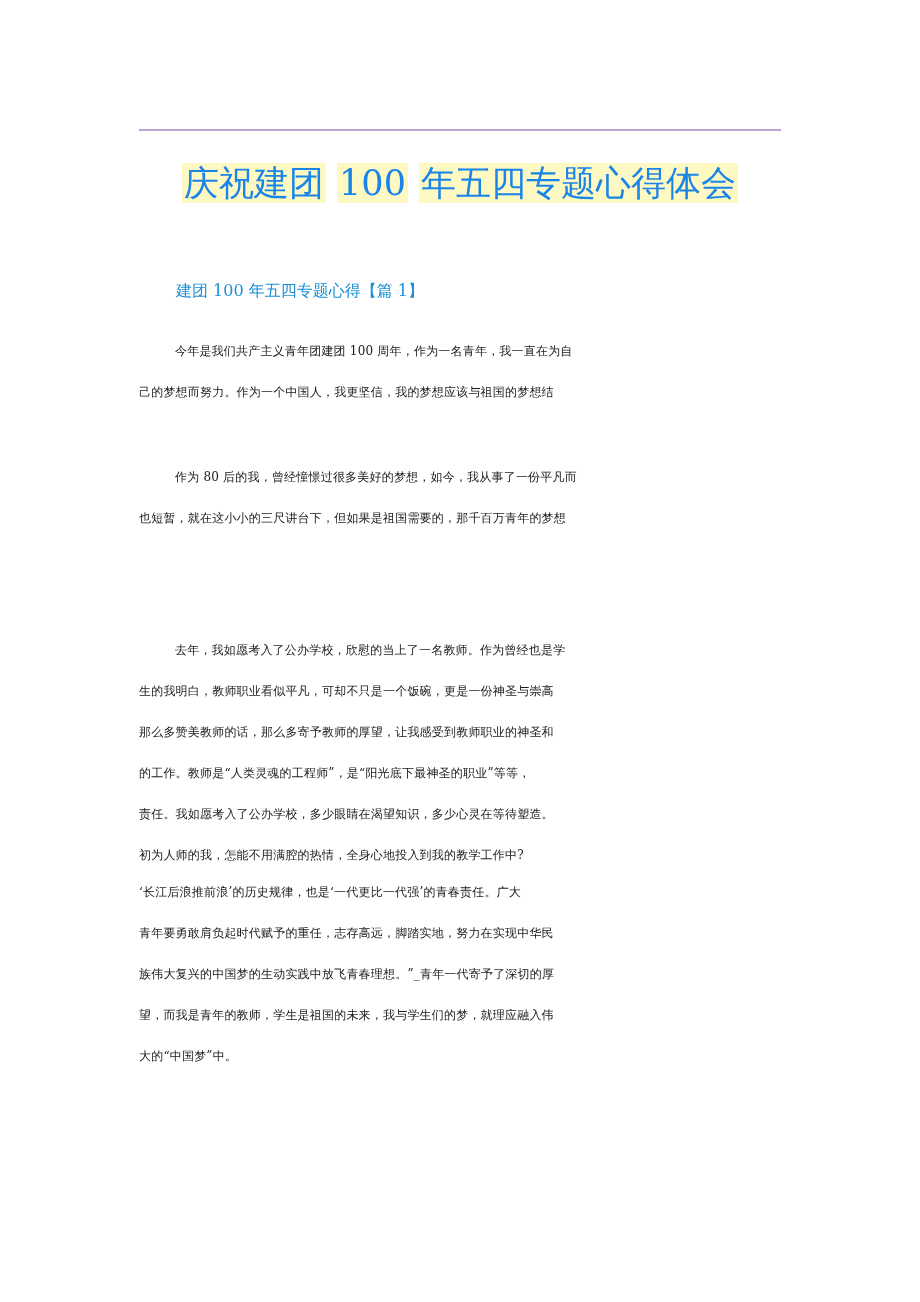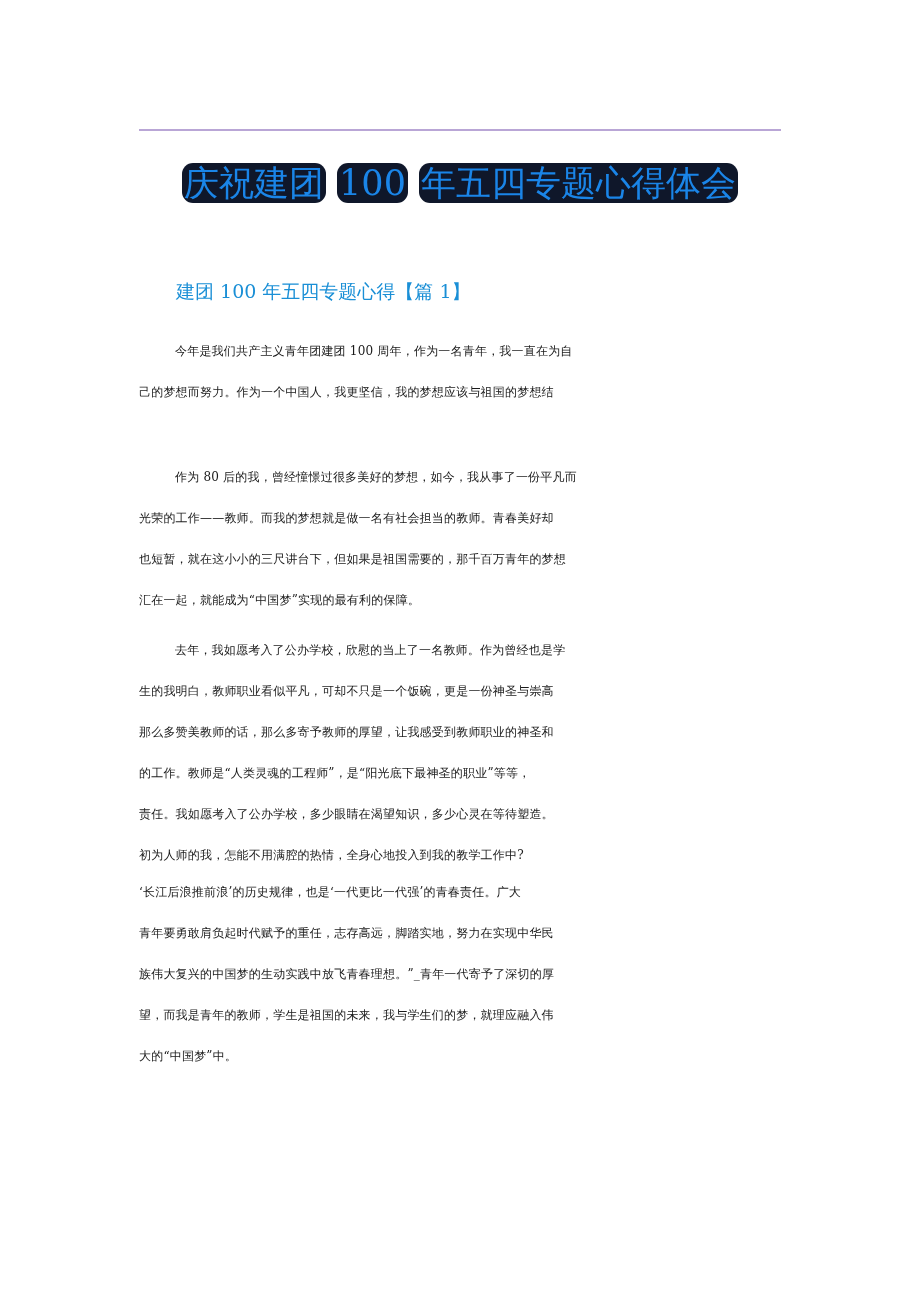--- a/index.html
+++ b/index.html
@@ -9,7 +9,7 @@
             border-top: 2px solid #b9a6d6; }
     .title { position: absolute; left: 0; top: 160px; width: 920px; text-align: center;
              font-size: 35px; line-height: 46px; color: #1a85e8; white-space: nowrap; }
-    .title span { background: #0f172a; padding: 0 2px; border-radius: 11px; }
+    .title span { background: #fef9c3; padding: 0 2px; }
     .section-heading { position: absolute; left: 176px; top: 279px; font-size: 19px;
                        line-height: 24px; color: #1a8fd6; white-space: nowrap; }
     .para { position: absolute; left: 139px; width: 645px; font-size: 12px;

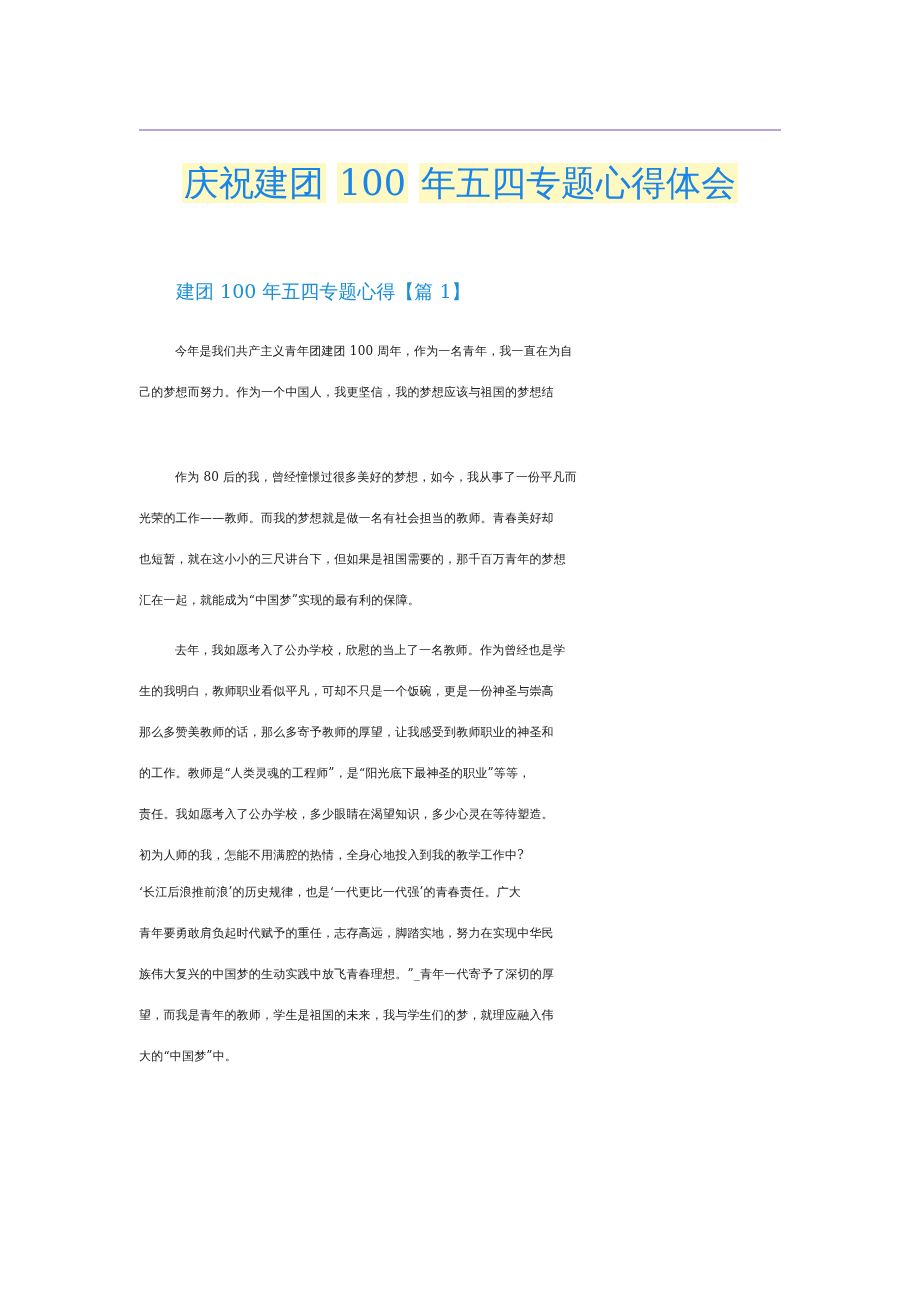--- a/index.html
+++ b/index.html
@@ -10,7 +10,7 @@
     .title { position: absolute; left: 0; top: 160px; width: 920px; text-align: center;
              font-size: 35px; line-height: 46px; color: #1a85e8; white-space: nowrap; }
     .title span { background: #fef9c3; padding: 0 2px; }
-    .section-heading { position: absolute; left: 176px; top: 279px; font-size: 19px;
+    .section-heading { position: absolute; left: 176px; top: 279px; font-size: 16px;
                        line-height: 24px; color: #1a8fd6; white-space: nowrap; }
     .para { position: absolute; left: 139px; width: 645px; font-size: 12px;
             line-height: 41px; text-indent: 36px; letter-spacing: 0.2px; text-align: justify; }

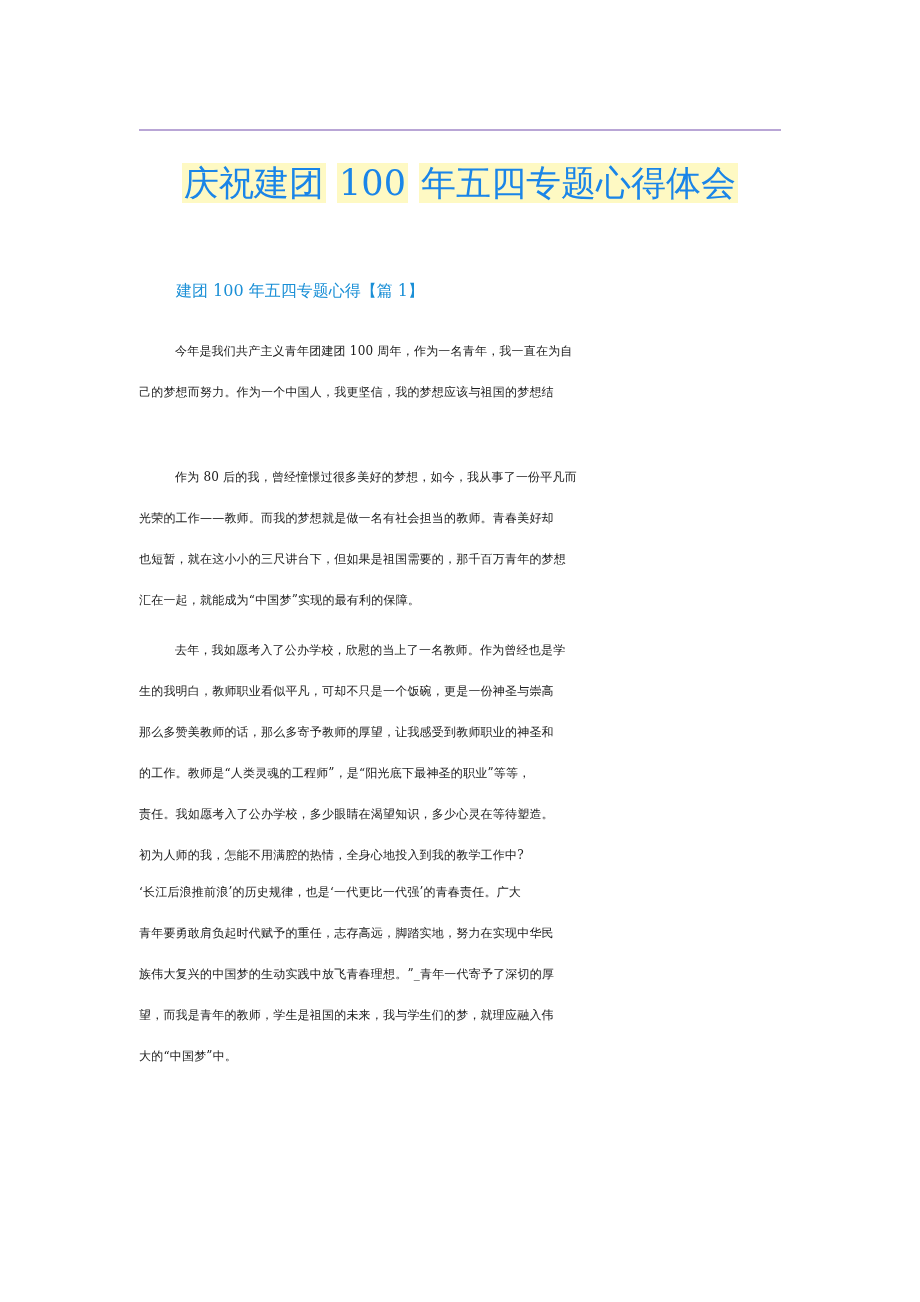--- a/index.html
+++ b/index.html
@@ -37,7 +37,6 @@
 
 <div class="para" style="top:457px">
   <span class="line first">作为 80 后的我，曾经憧憬过很多美好的梦想，如今，我从事了一份平凡而</span>
-  <span class="line">光荣的工作——教师。而我的梦想就是做一名有社会担当的教师。青春美好却</span>
   <span class="line">也短暂，就在这小小的三尺讲台下，但如果是祖国需要的，那千百万青年的梦想</span>
   <span class="line">汇在一起，就能成为“中国梦”实现的最有利的保障。</span>
 </div>

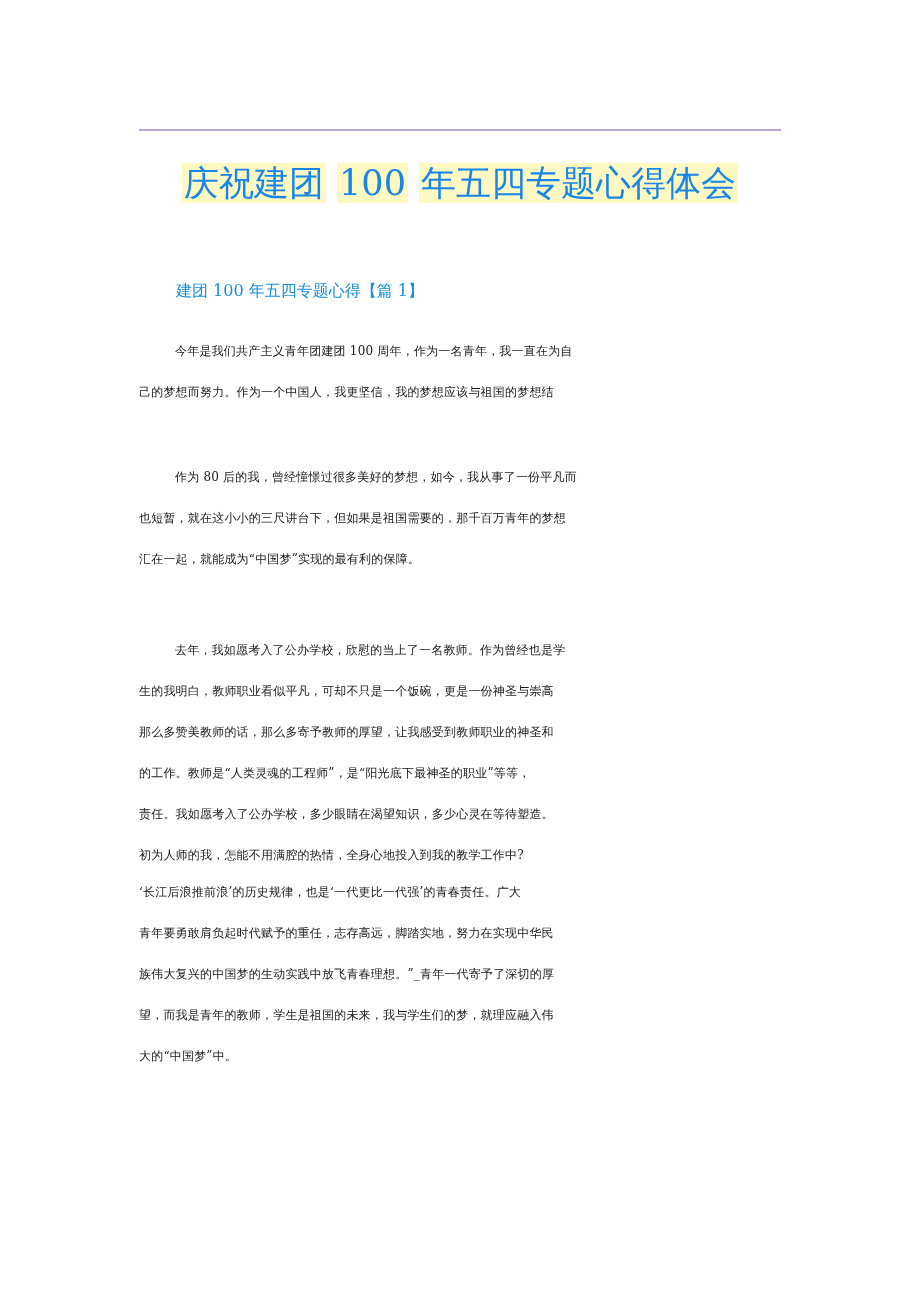--- a/index.html
+++ b/index.html
@@ -38,7 +38,6 @@
 <div class="para" style="top:457px">
   <span class="line first">作为 80 后的我，曾经憧憬过很多美好的梦想，如今，我从事了一份平凡而</span>
   <span class="line">也短暂，就在这小小的三尺讲台下，但如果是祖国需要的，那千百万青年的梦想</span>
-  <span class="line">汇在一起，就能成为“中国梦”实现的最有利的保障。</span>
 </div>
 
 <div class="para" style="top:630px">

